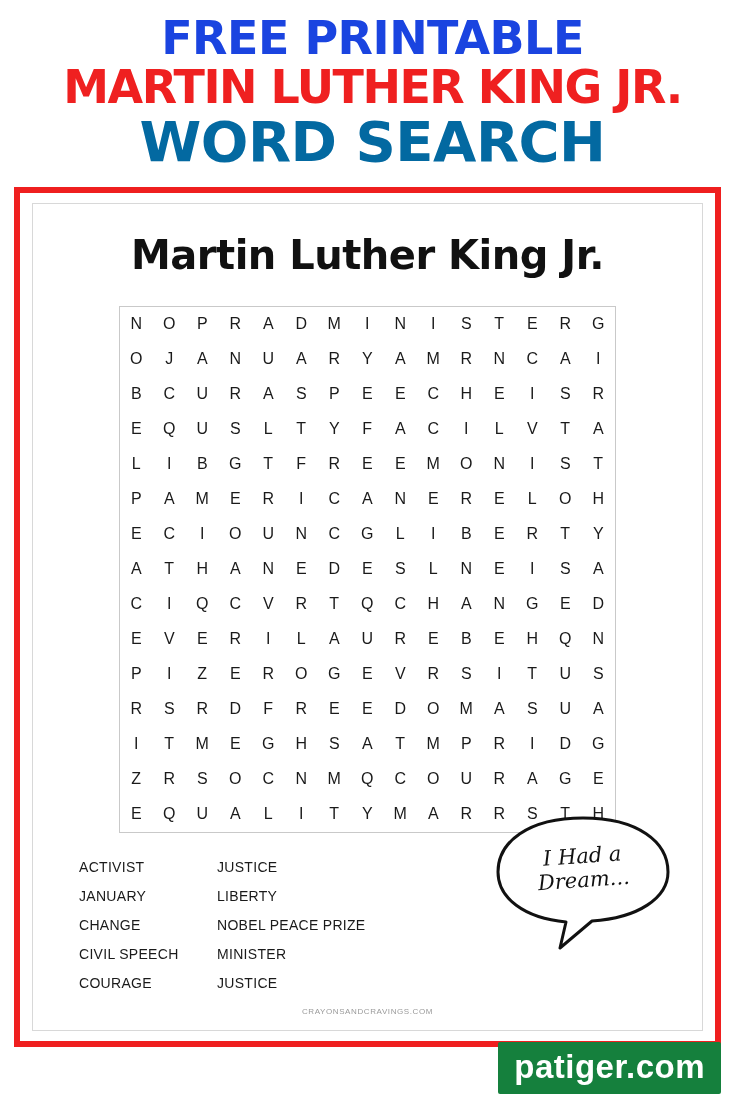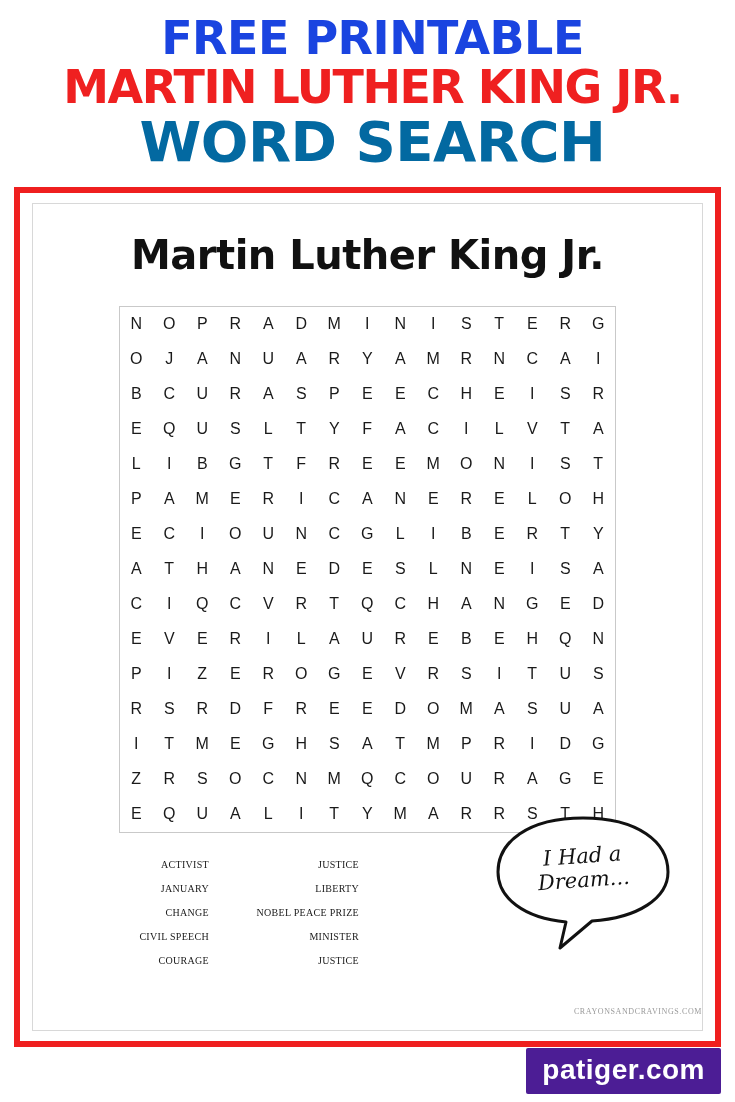--- a/index.html
+++ b/index.html
@@ -103,13 +103,12 @@
     width: 150px;
   }
   .word-item {
-    font-family: Liberation Serif, serif;
-    font-size: 10px;
+    font-family: Liberation Sans, sans-serif;
+    font-size: 14px;
     letter-spacing: 0.3px;
     color: #1a1a1a;
     margin-bottom: 13px;
     white-space: nowrap;
-    text-align: right;
   }
 
   

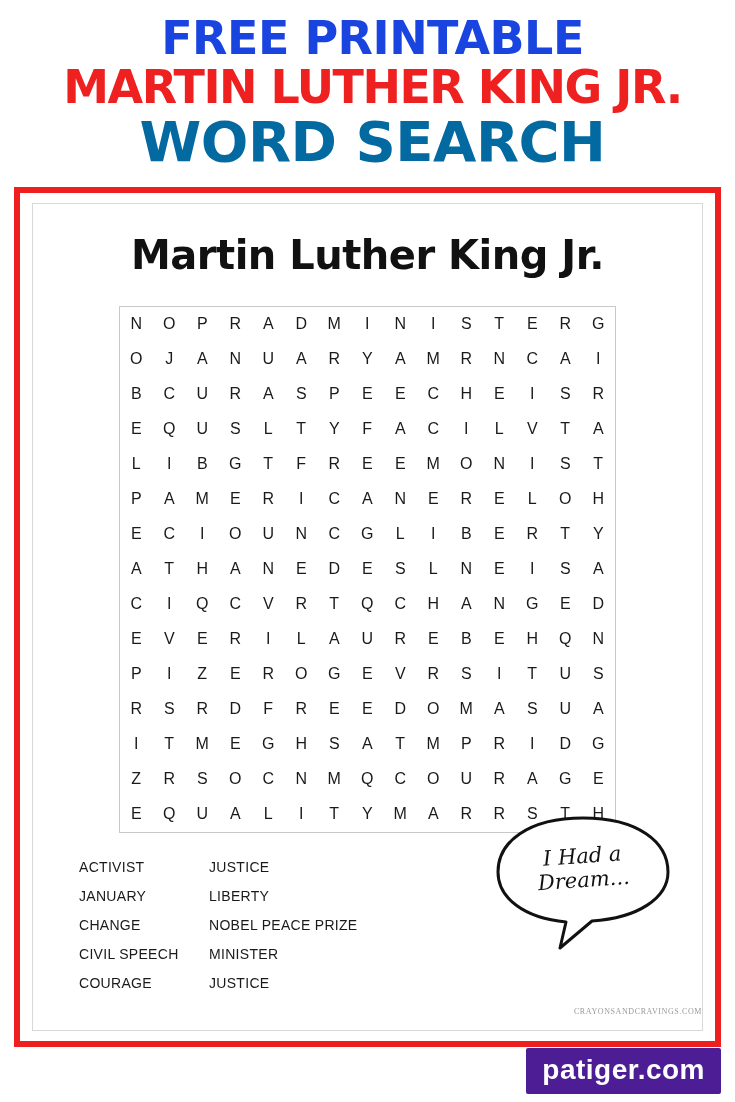--- a/index.html
+++ b/index.html
@@ -101,6 +101,7 @@
   }
   .word-col.wide {
     width: 150px;
+    margin-left: 8px;
   }
   .word-item {
     font-family: Liberation Sans, sans-serif;

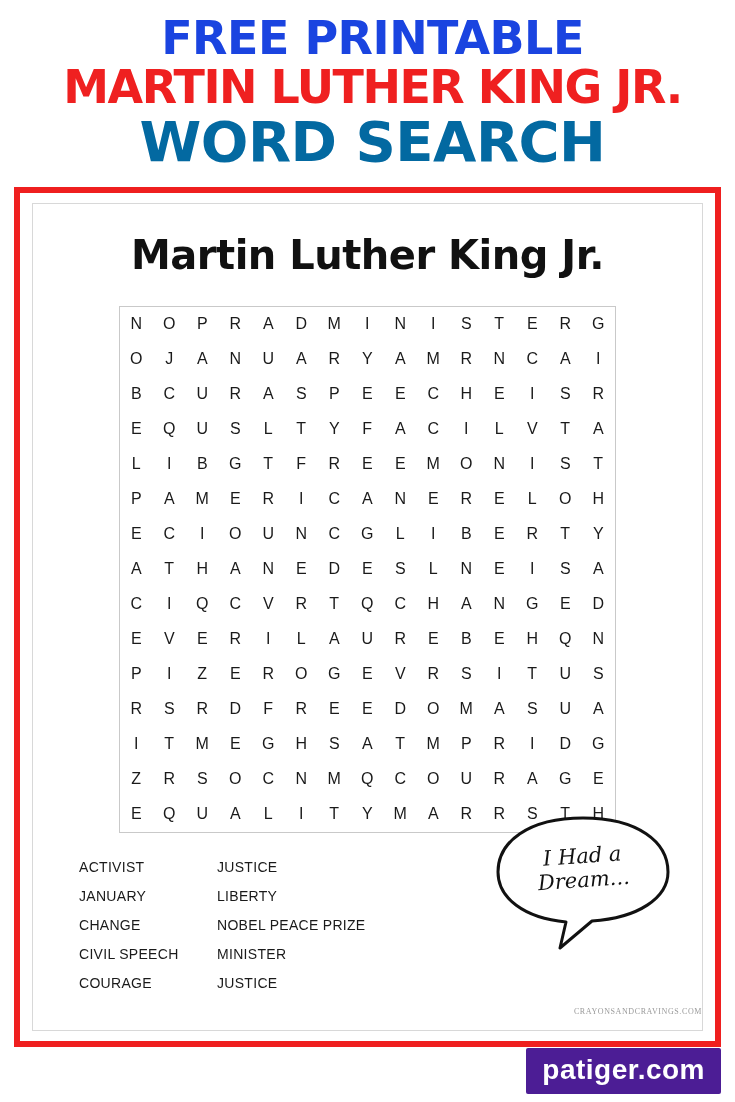--- a/index.html
+++ b/index.html
@@ -139,8 +139,8 @@
     bottom: 14px;
     left: 0;
     right: 0;
-    text-align: right;
-    font-family: Liberation Serif, serif;
+    text-align: center;
+    font-family: Liberation Sans, sans-serif;
     font-size: 8px;
     letter-spacing: 0.6px;
     color: #9a9a9a;

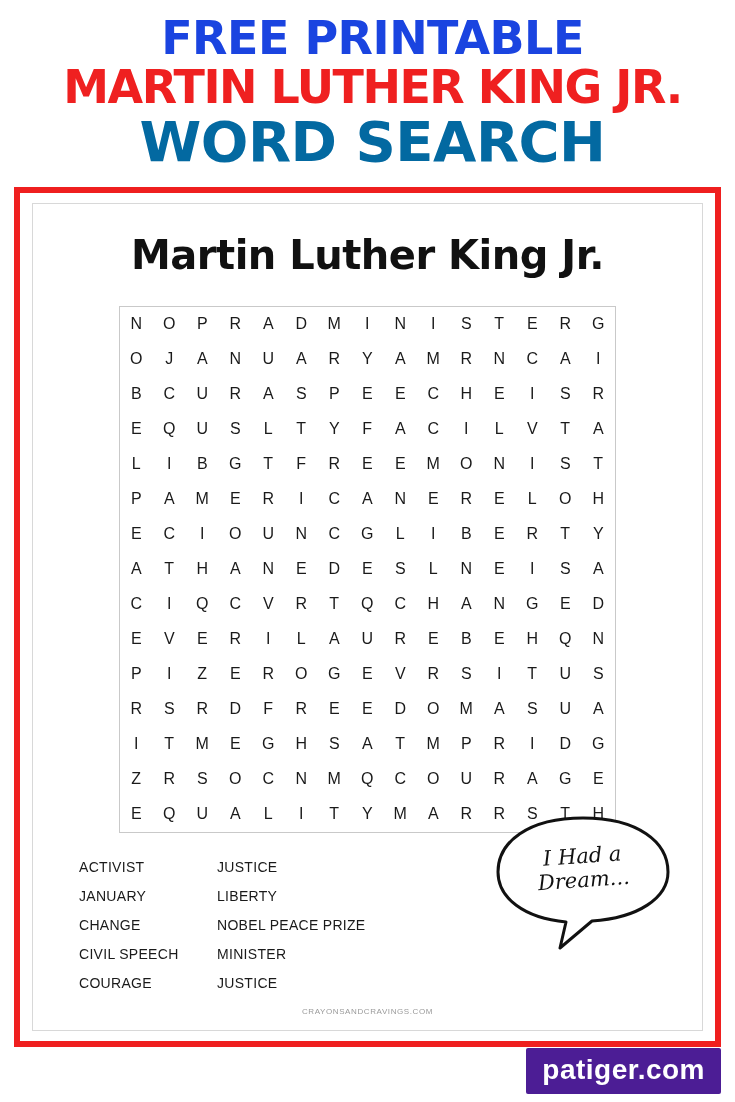--- a/index.html
+++ b/index.html
@@ -151,11 +151,11 @@
     position: absolute;
     right: 14px;
     bottom: 8px;
-    background: #4c1d95;
+    background: #15803d;
     color: #ffffff;
     font-family: "Liberation Sans", sans-serif;
     font-weight: bold;
-    font-size: 28px;
+    font-size: 33px;
     padding: 6px 16px 8px 16px;
     letter-spacing: 0.5px;
     border-radius: 2px;

